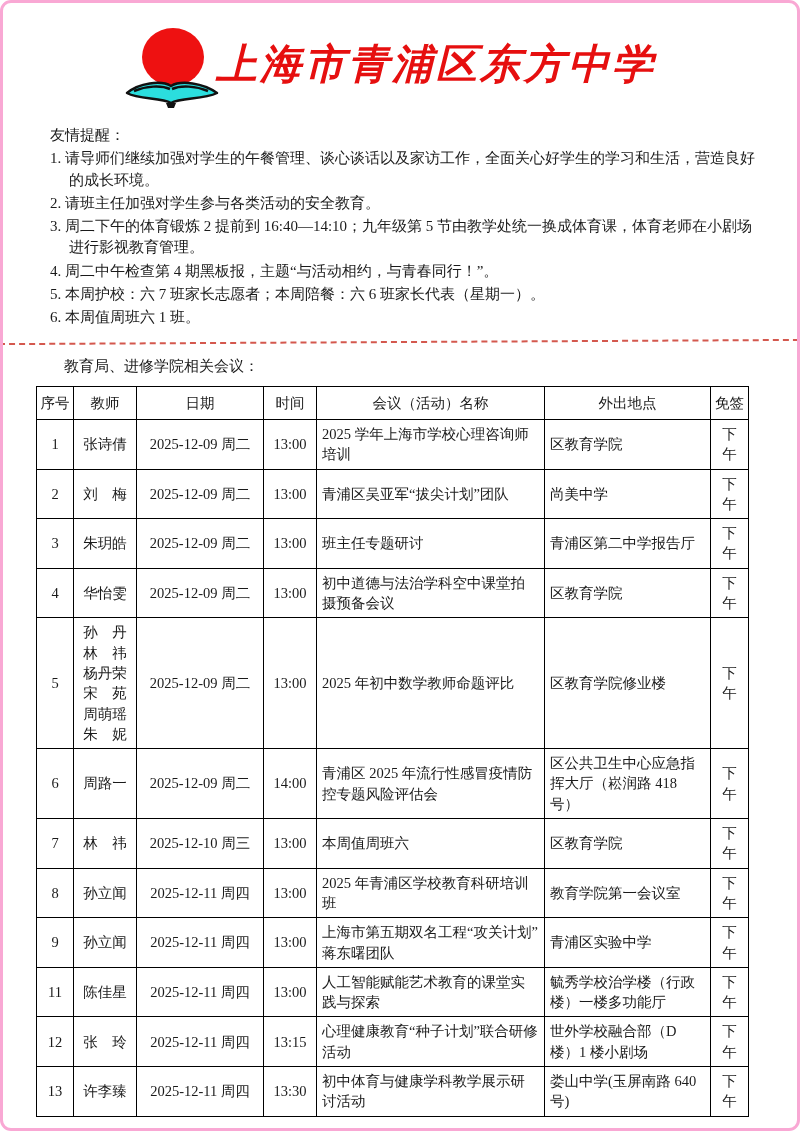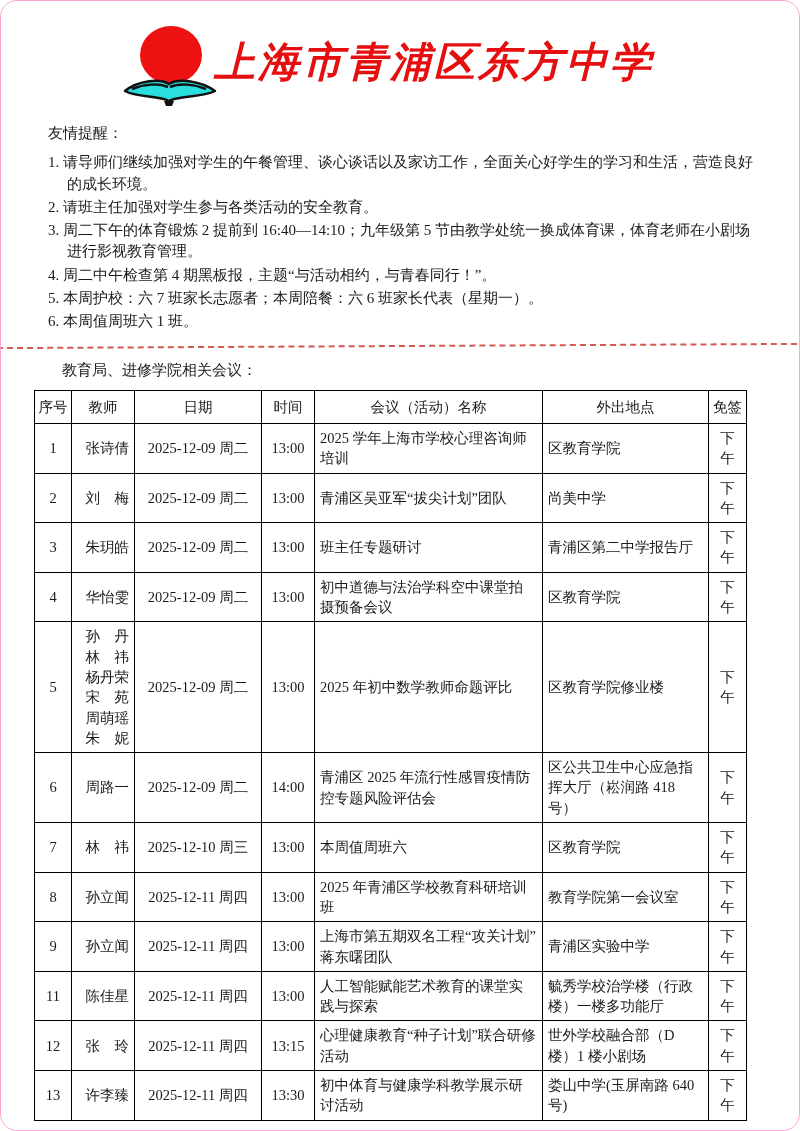--- a/index.html
+++ b/index.html
@@ -13,8 +13,8 @@
   }
   .page {
     position: absolute; inset: 0;
-    border: 1px solid #f9a8d4;
-    border-radius: 17px;
+    border: 3px solid #f9a8d4;
+    border-radius: 11px;
     background: #ffffff;
     overflow: hidden;
   }

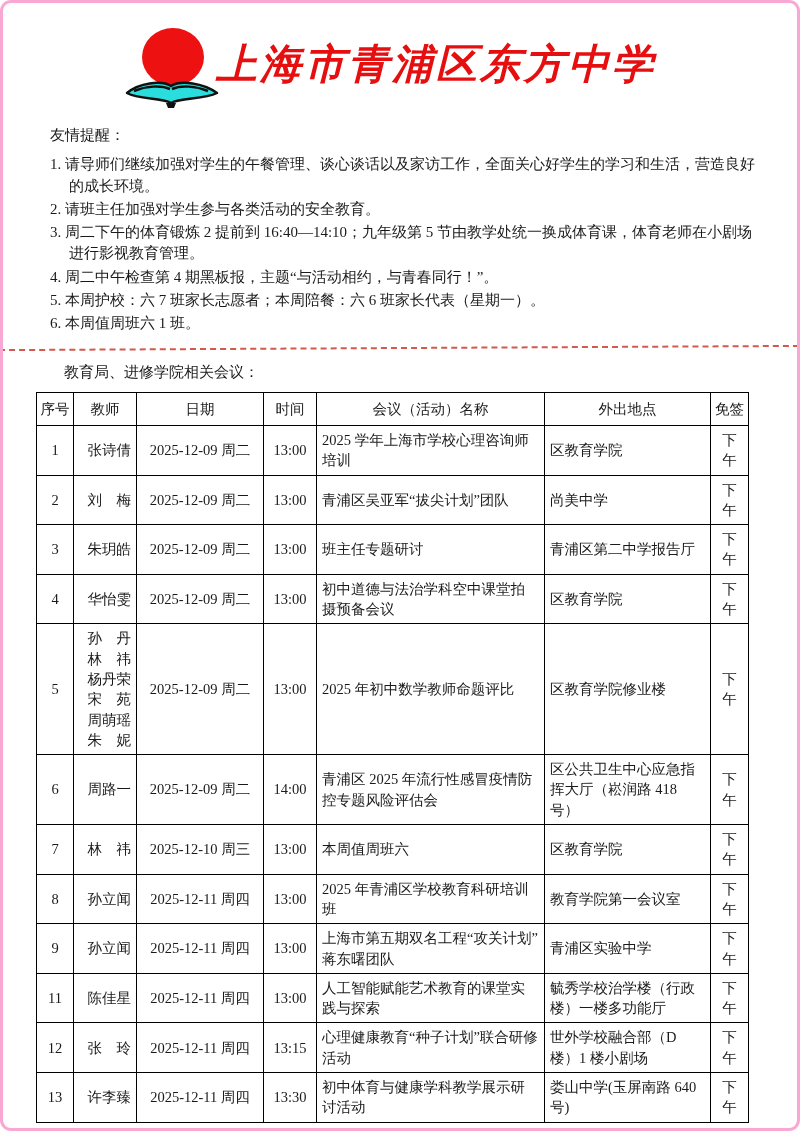--- a/index.html
+++ b/index.html
@@ -47,7 +47,7 @@
     font-size: 15px;
     line-height: 1.42;
   }
-  .reminders-title { margin-bottom: 8px; }
+  .reminders-title { margin-bottom: 2px; }
   .reminder-item {
     padding-left: 19px;
     text-indent: -19px;

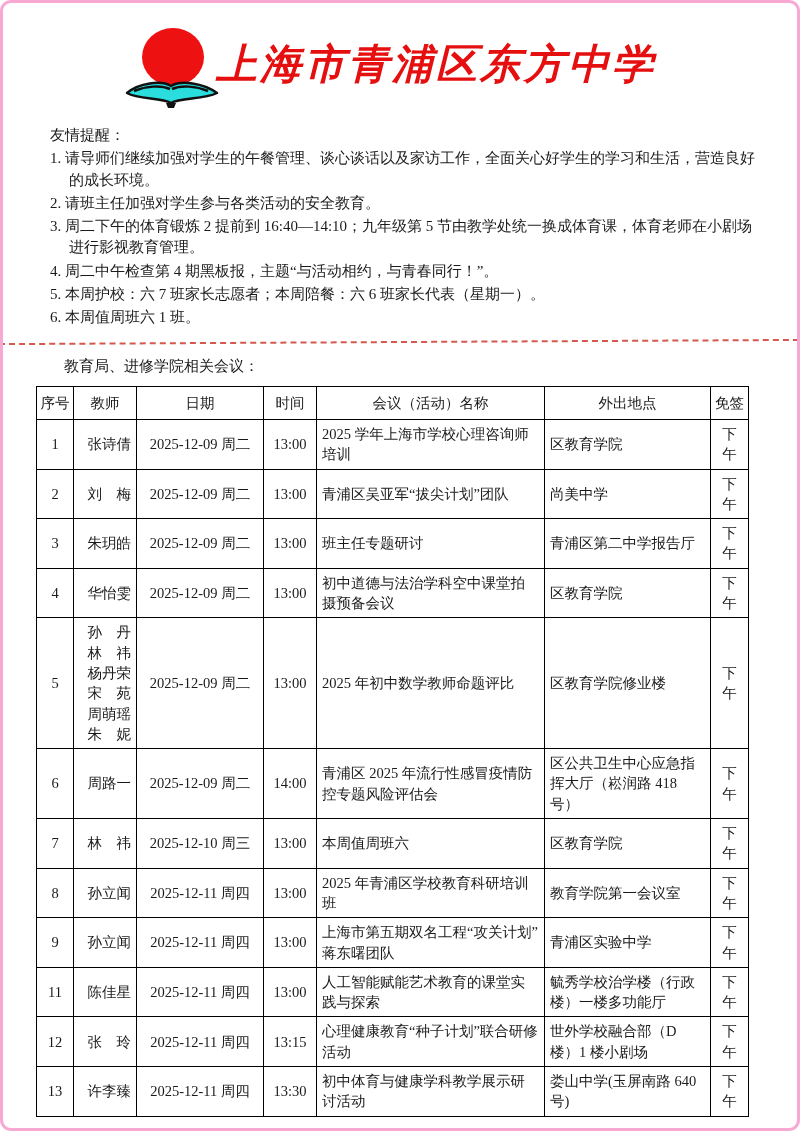--- a/index.html
+++ b/index.html
@@ -87,7 +87,7 @@
   .meetings-table th { text-align: center; padding: 6px 2px; font-family: Liberation Serif, serif; }
   td.c { text-align: center; }
   td.l { text-align: left; }
-  td.pre { white-space: pre-line; text-align: right; }
+  td.pre { white-space: pre-line; }
 
   .col-no { width: 37px; }
   .col-teacher { width: 63px; }

